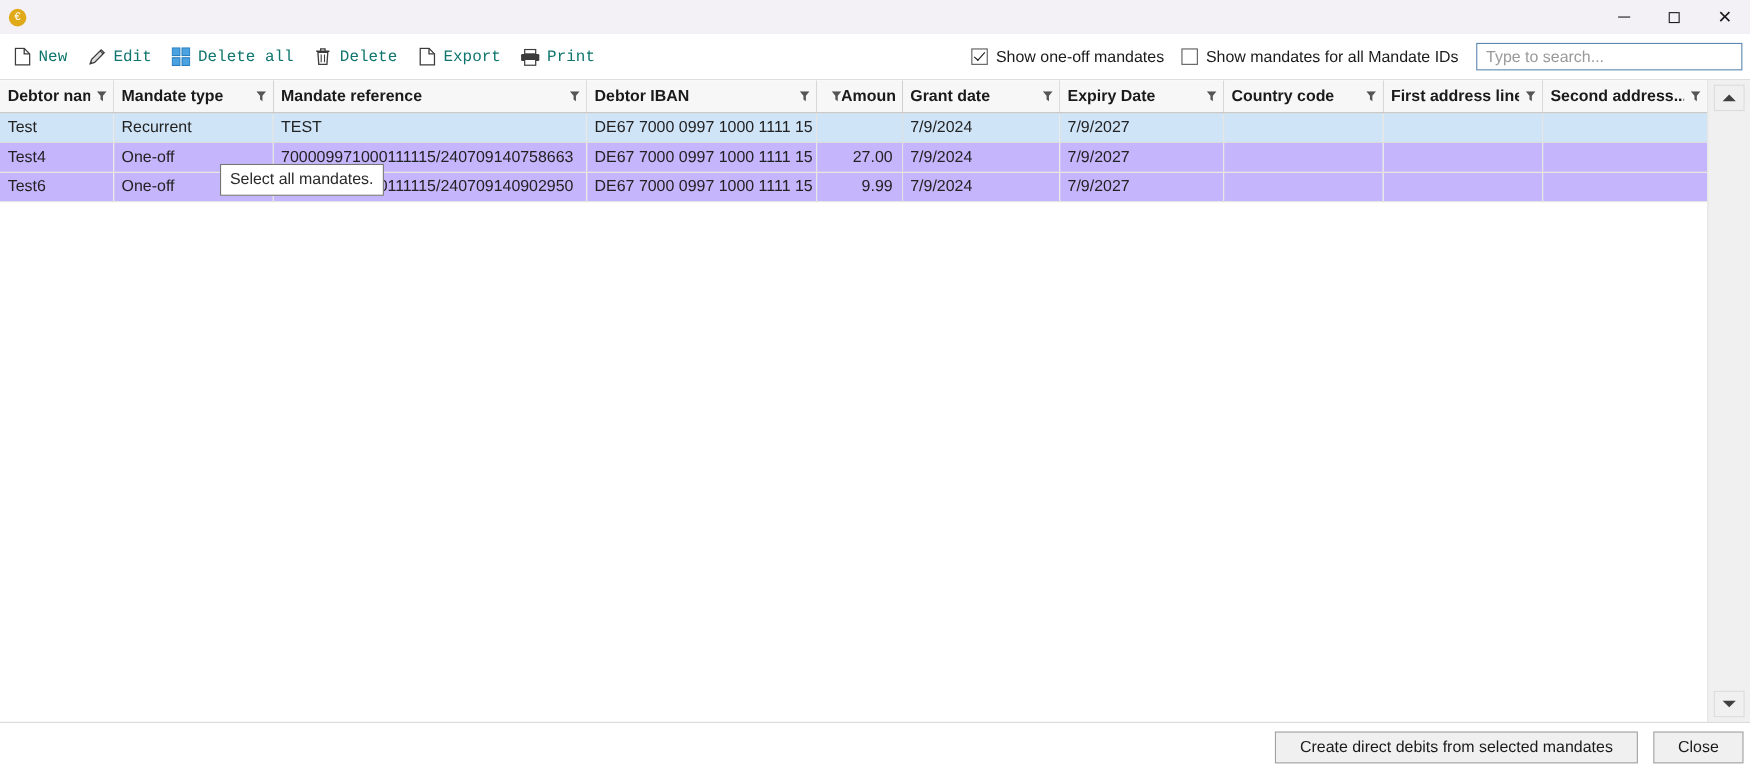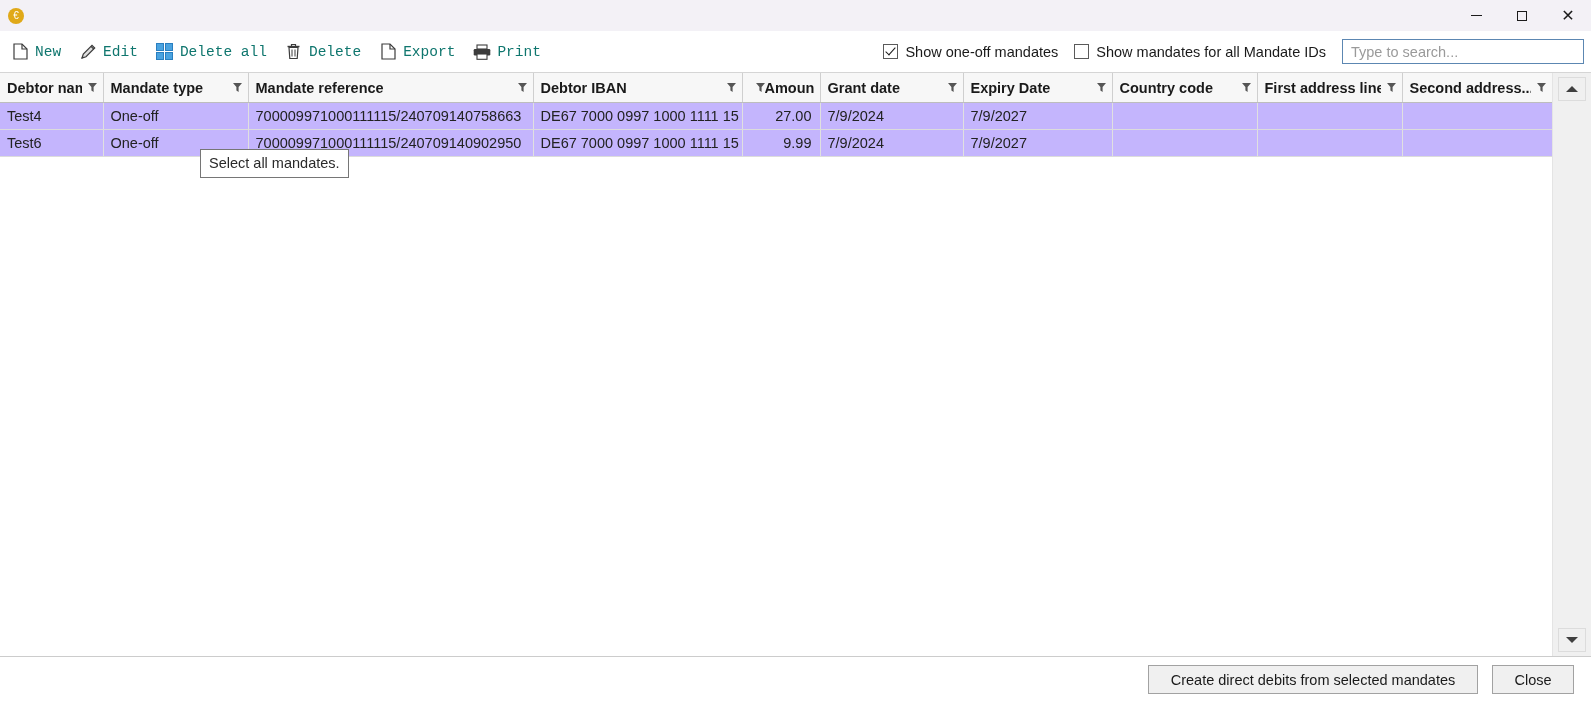--- a/index.html
+++ b/index.html
@@ -531,6 +531,18 @@
           </tr>
         </thead>
         <tbody>
+          <tr class="row-selected">
+            <td>Test</td>
+            <td>Recurrent</td>
+            <td>TEST</td>
+            <td>DE67 7000 0997 1000 1111 15</td>
+            <td class="num"></td>
+            <td>7/9/2024</td>
+            <td>7/9/2027</td>
+            <td></td>
+            <td></td>
+            <td></td>
+          </tr>
           <tr class="row-normal">
             <td>Test4</td>
             <td>One-off</td>

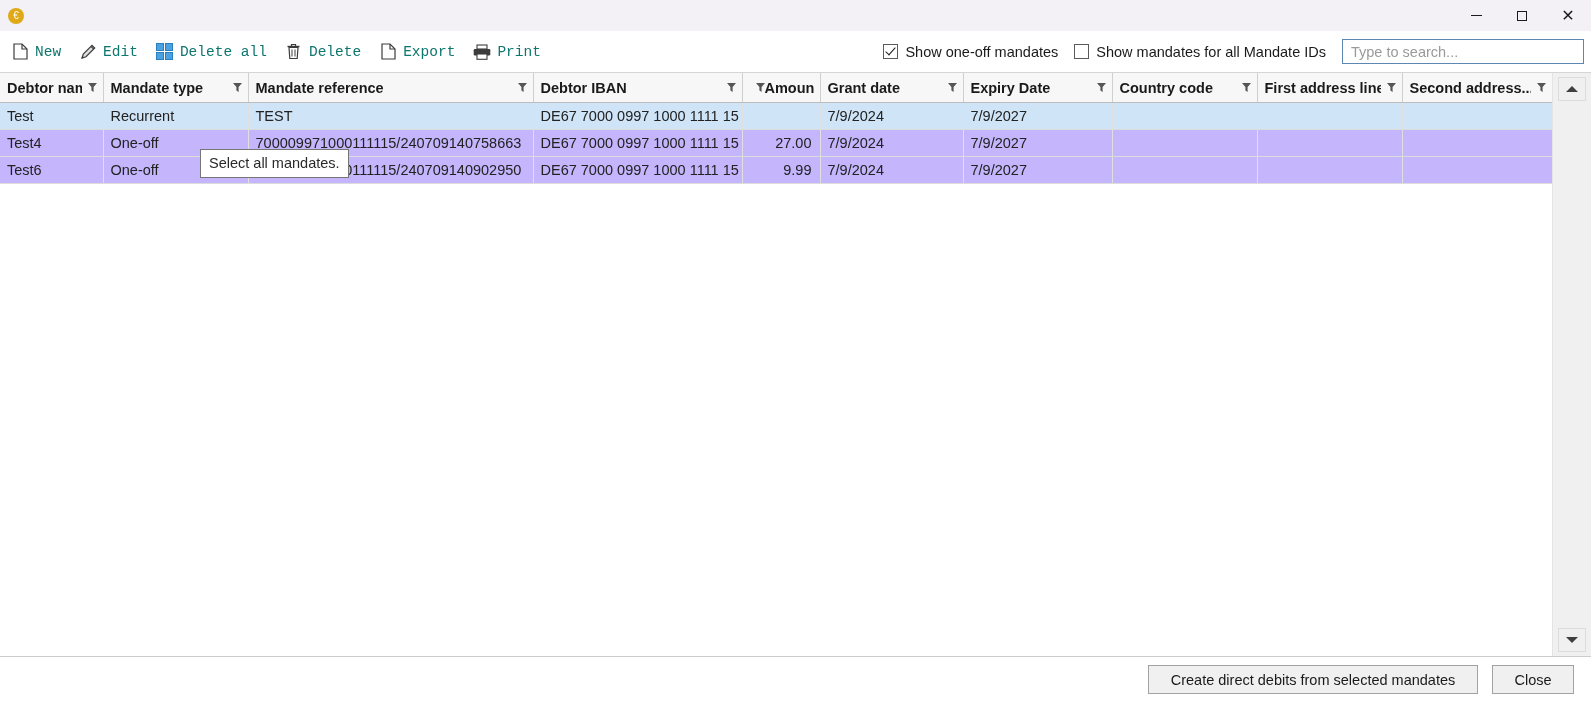--- a/index.html
+++ b/index.html
@@ -305,7 +305,7 @@
     display: flex;
     align-items: center;
     justify-content: flex-end;
-    padding-right: 17px;
+    padding-right: 6px;
     box-sizing: border-box;
   }
   .btn {

